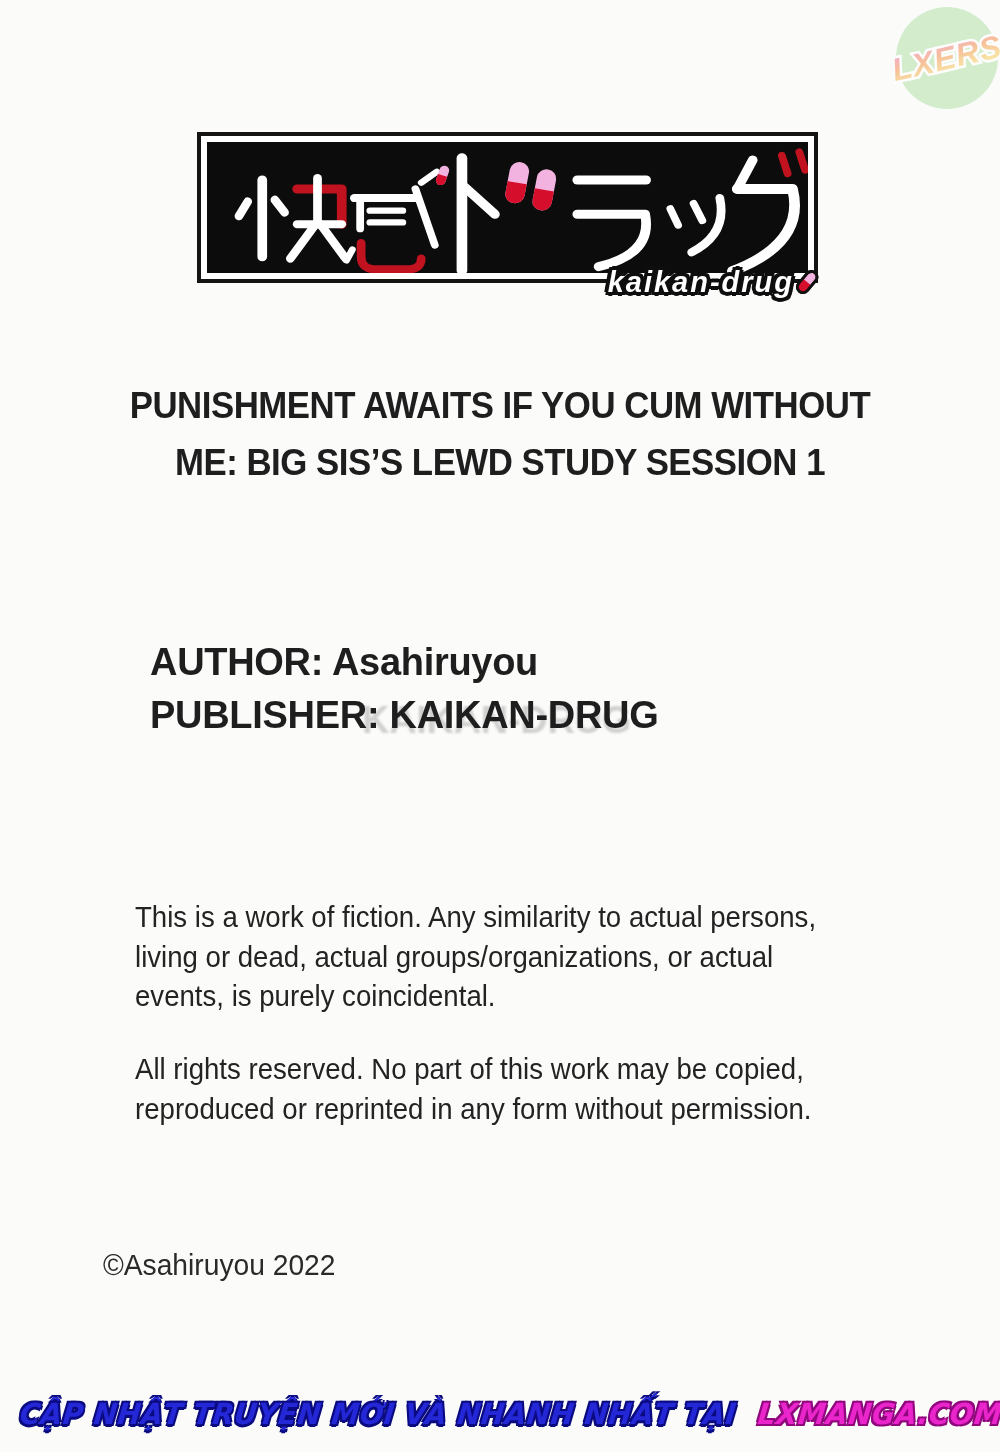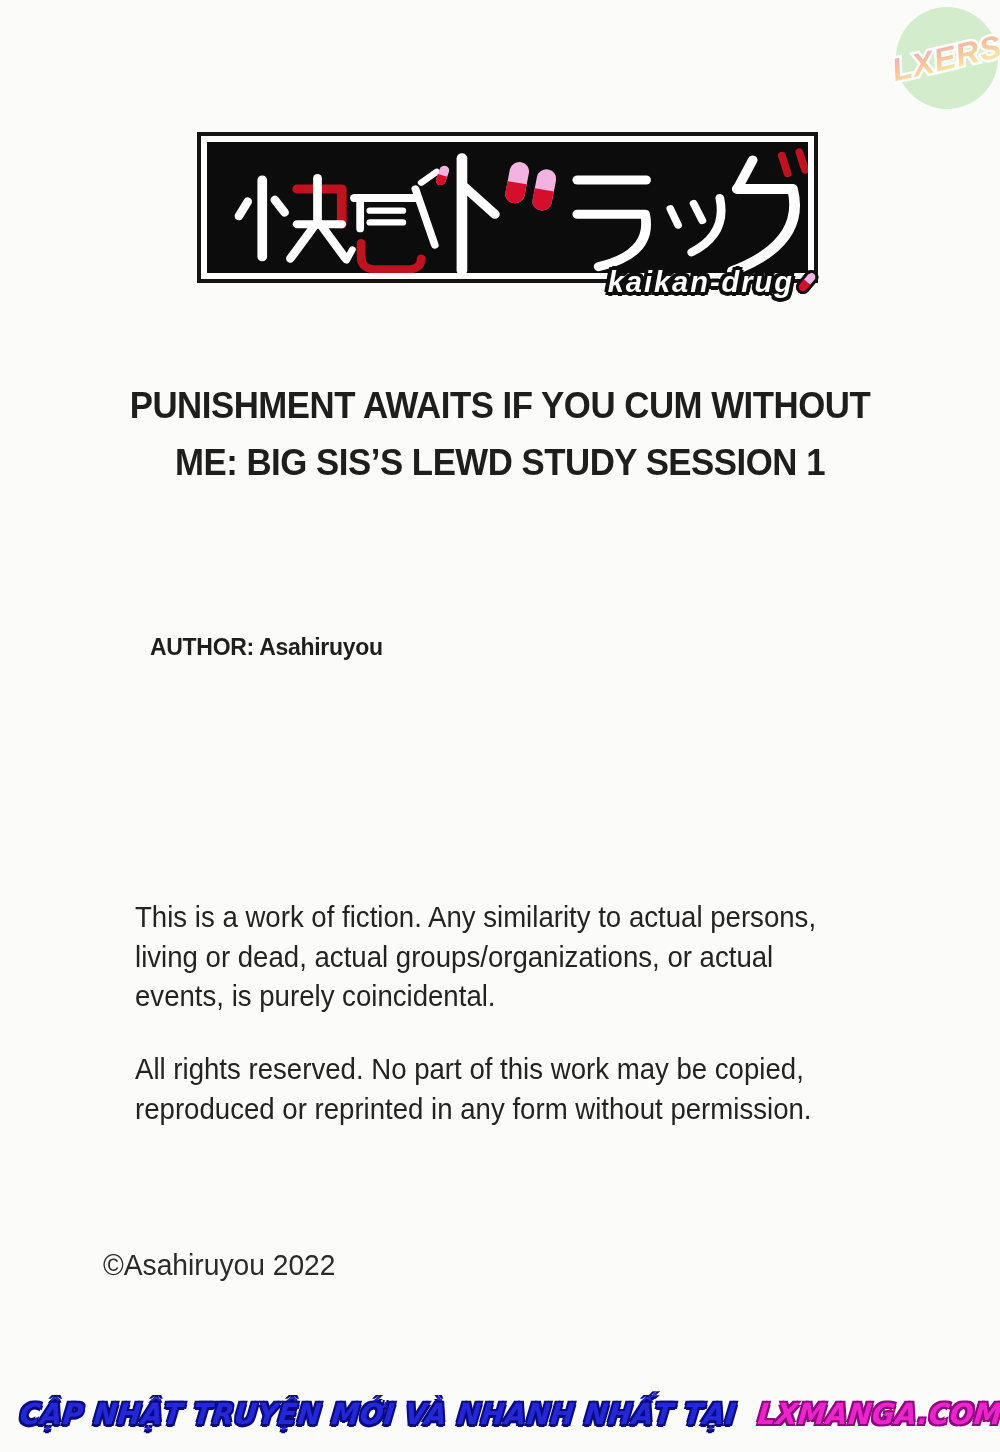--- a/index.html
+++ b/index.html
@@ -39,8 +39,8 @@
 
   
   .credits {
-    position:absolute; left:150px; top:621px;
-    font-size:23px; font-weight:700; line-height:53px; letter-spacing:-0.3px;
+    position:absolute; left:150px; top:636px;
+    font-size:38px; font-weight:700; line-height:53px; letter-spacing:-0.3px;
   }
   .credit-line { position:relative; white-space:nowrap; }
   .publisher-ghost {

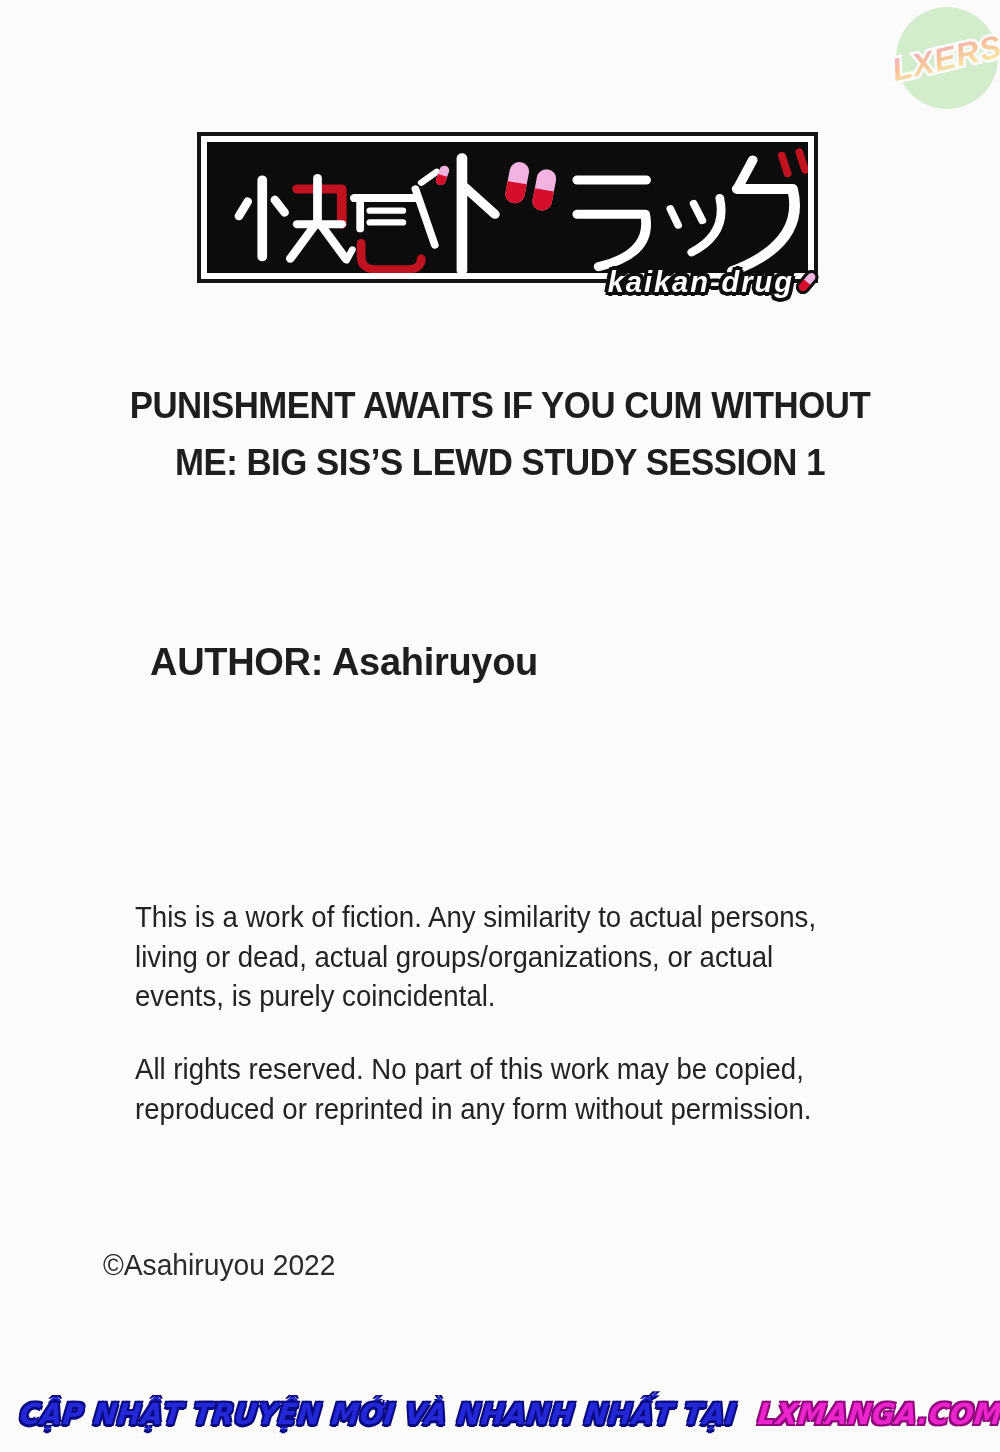--- a/index.html
+++ b/index.html
@@ -187,6 +187,11 @@
     <span>AUTHOR:</span>
     <span>Asahiruyou</span>
   </div>
+  <div class="credit-line">
+    <span class="publisher-ghost">KAIKAN-DRUG</span>
+    <span>PUBLISHER:</span>
+    <span>KAIKAN-DRUG</span>
+  </div>
 </div>
 
 <div class="para para-fiction">

